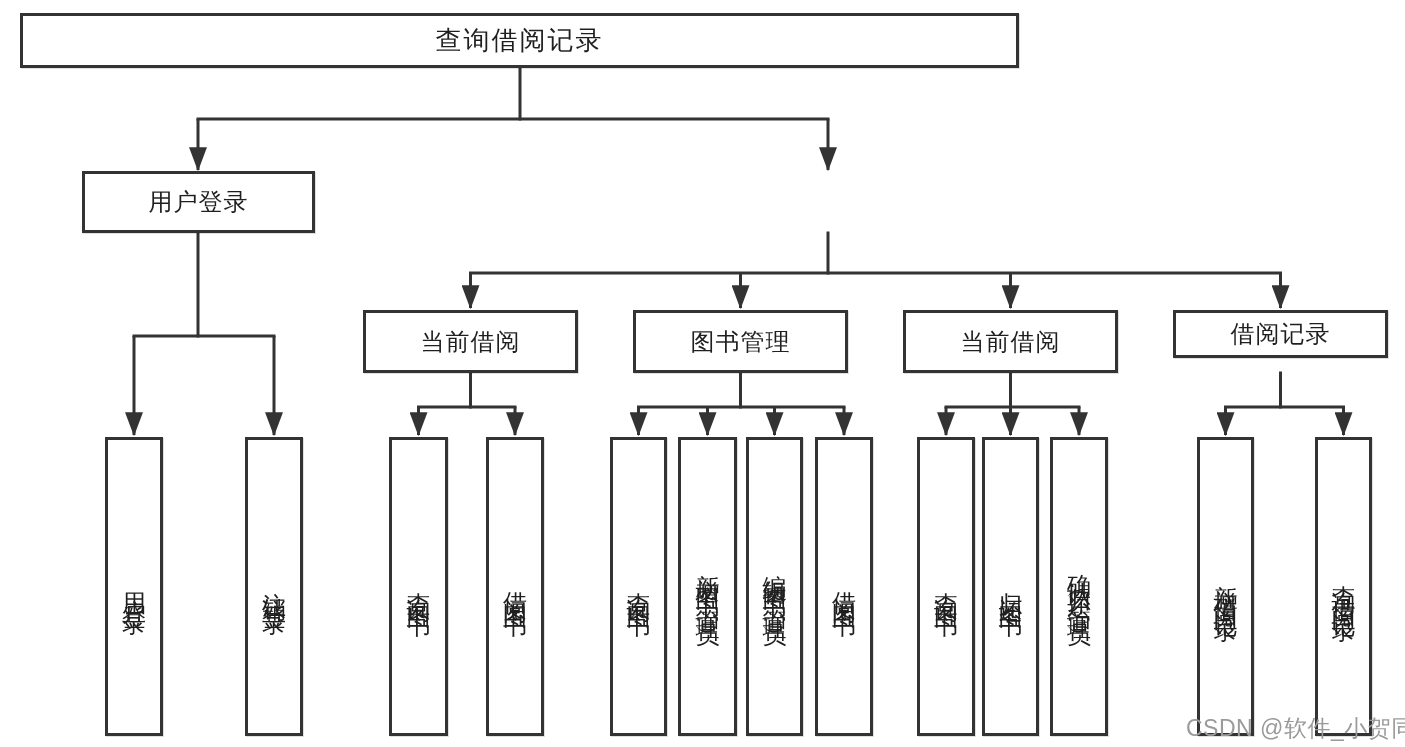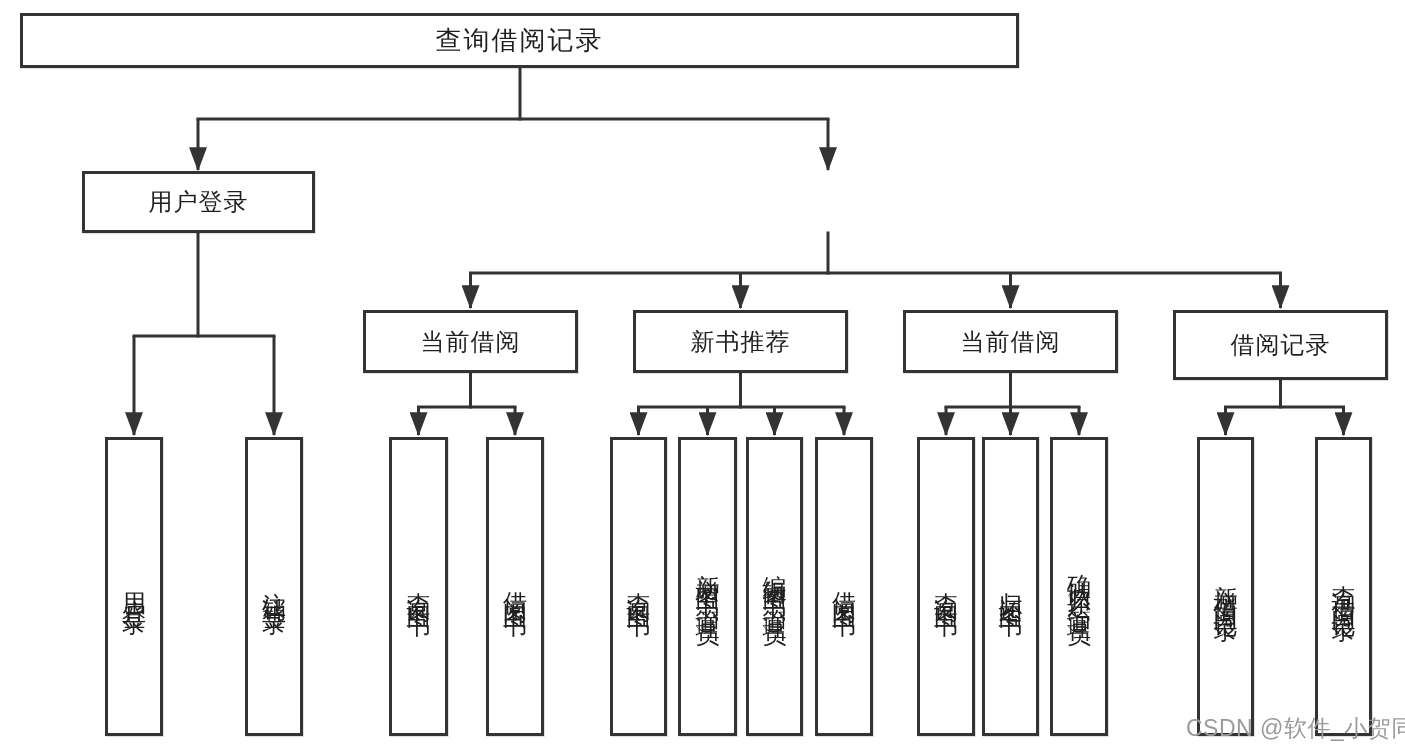--- a/index.html
+++ b/index.html
@@ -108,7 +108,7 @@
   <div class="box h" style="left:82px; top:171px; width:233px; height:62px;">用户登录</div>
 
   <div class="box h" style="left:363px; top:310px; width:215px; height:63px;">当前借阅</div>
-  <div class="box h" style="left:633px; top:310px; width:215px; height:63px;">新书推荐</div>
+  <div class="box h" style="left:633px; top:310px; width:215px; height:63px;">图书管理</div>
   <div class="box h" style="left:903px; top:310px; width:215px; height:63px;">当前借阅</div>
   <div class="box h" style="left:1173px; top:310px; width:215px; height:70px;">借阅记录</div>
 

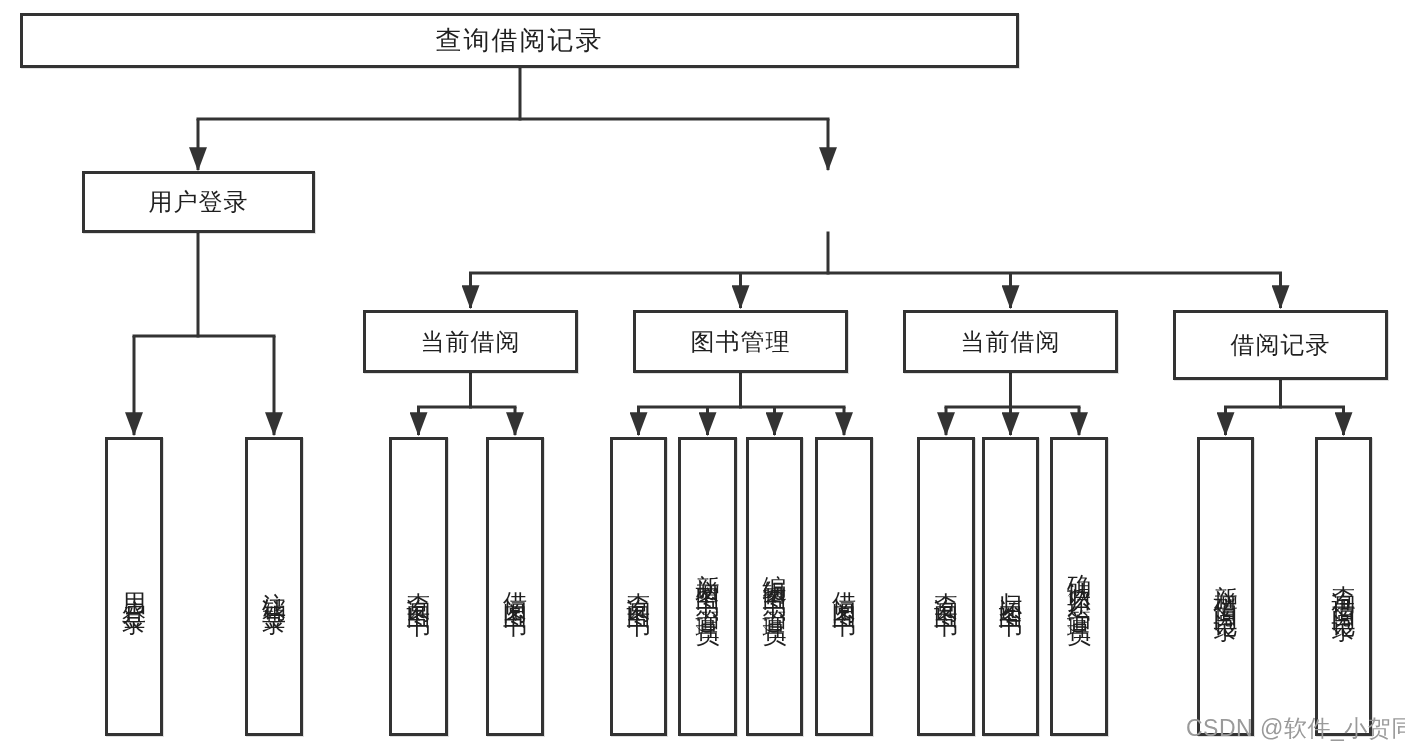--- a/index.html
+++ b/index.html
@@ -110,7 +110,7 @@
   <div class="box h" style="left:363px; top:310px; width:215px; height:63px;">当前借阅</div>
   <div class="box h" style="left:633px; top:310px; width:215px; height:63px;">图书管理</div>
   <div class="box h" style="left:903px; top:310px; width:215px; height:63px;">当前借阅</div>
-  <div class="box h" style="left:1173px; top:310px; width:215px; height:70px;">借阅记录</div>
+  <div class="box h" style="left:1173px; top:310px; width:215px; height:48px;">借阅记录</div>
 
   <div class="box v" style="left:105px; top:437px; width:58px; height:299px;">用户登录</div>
   <div class="box v" style="left:245px; top:437px; width:58px; height:299px;">注销登录</div>

